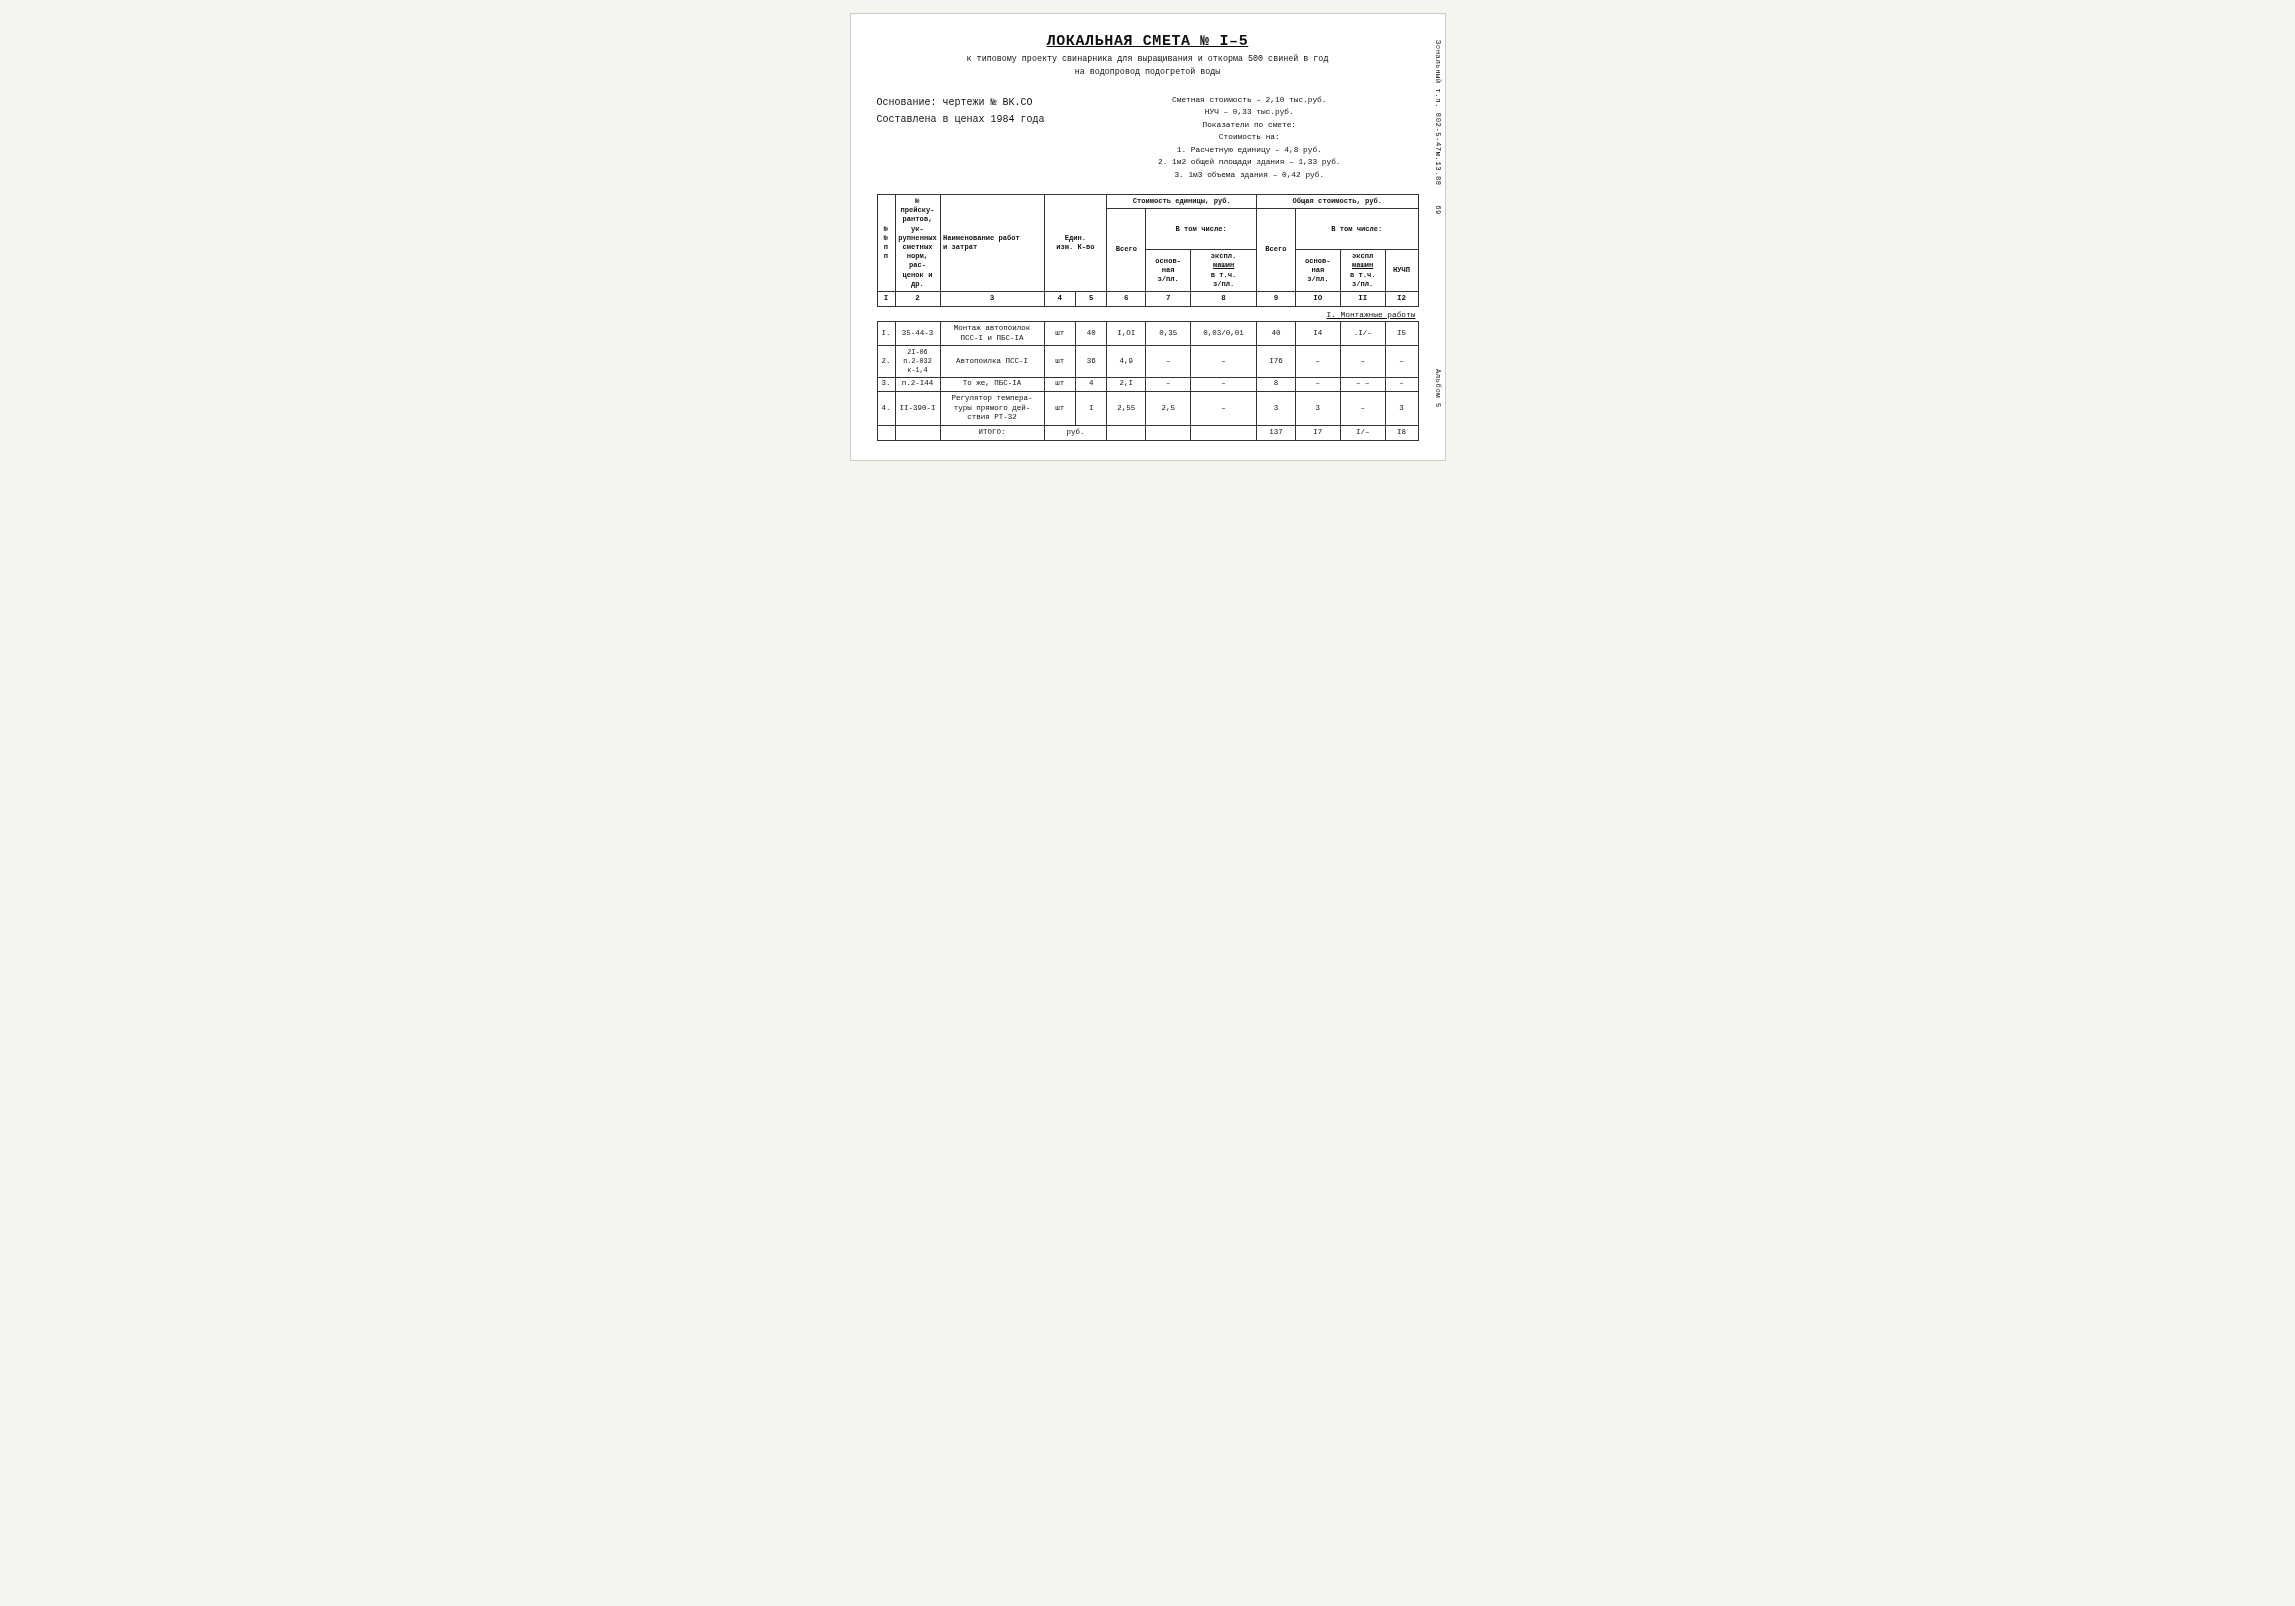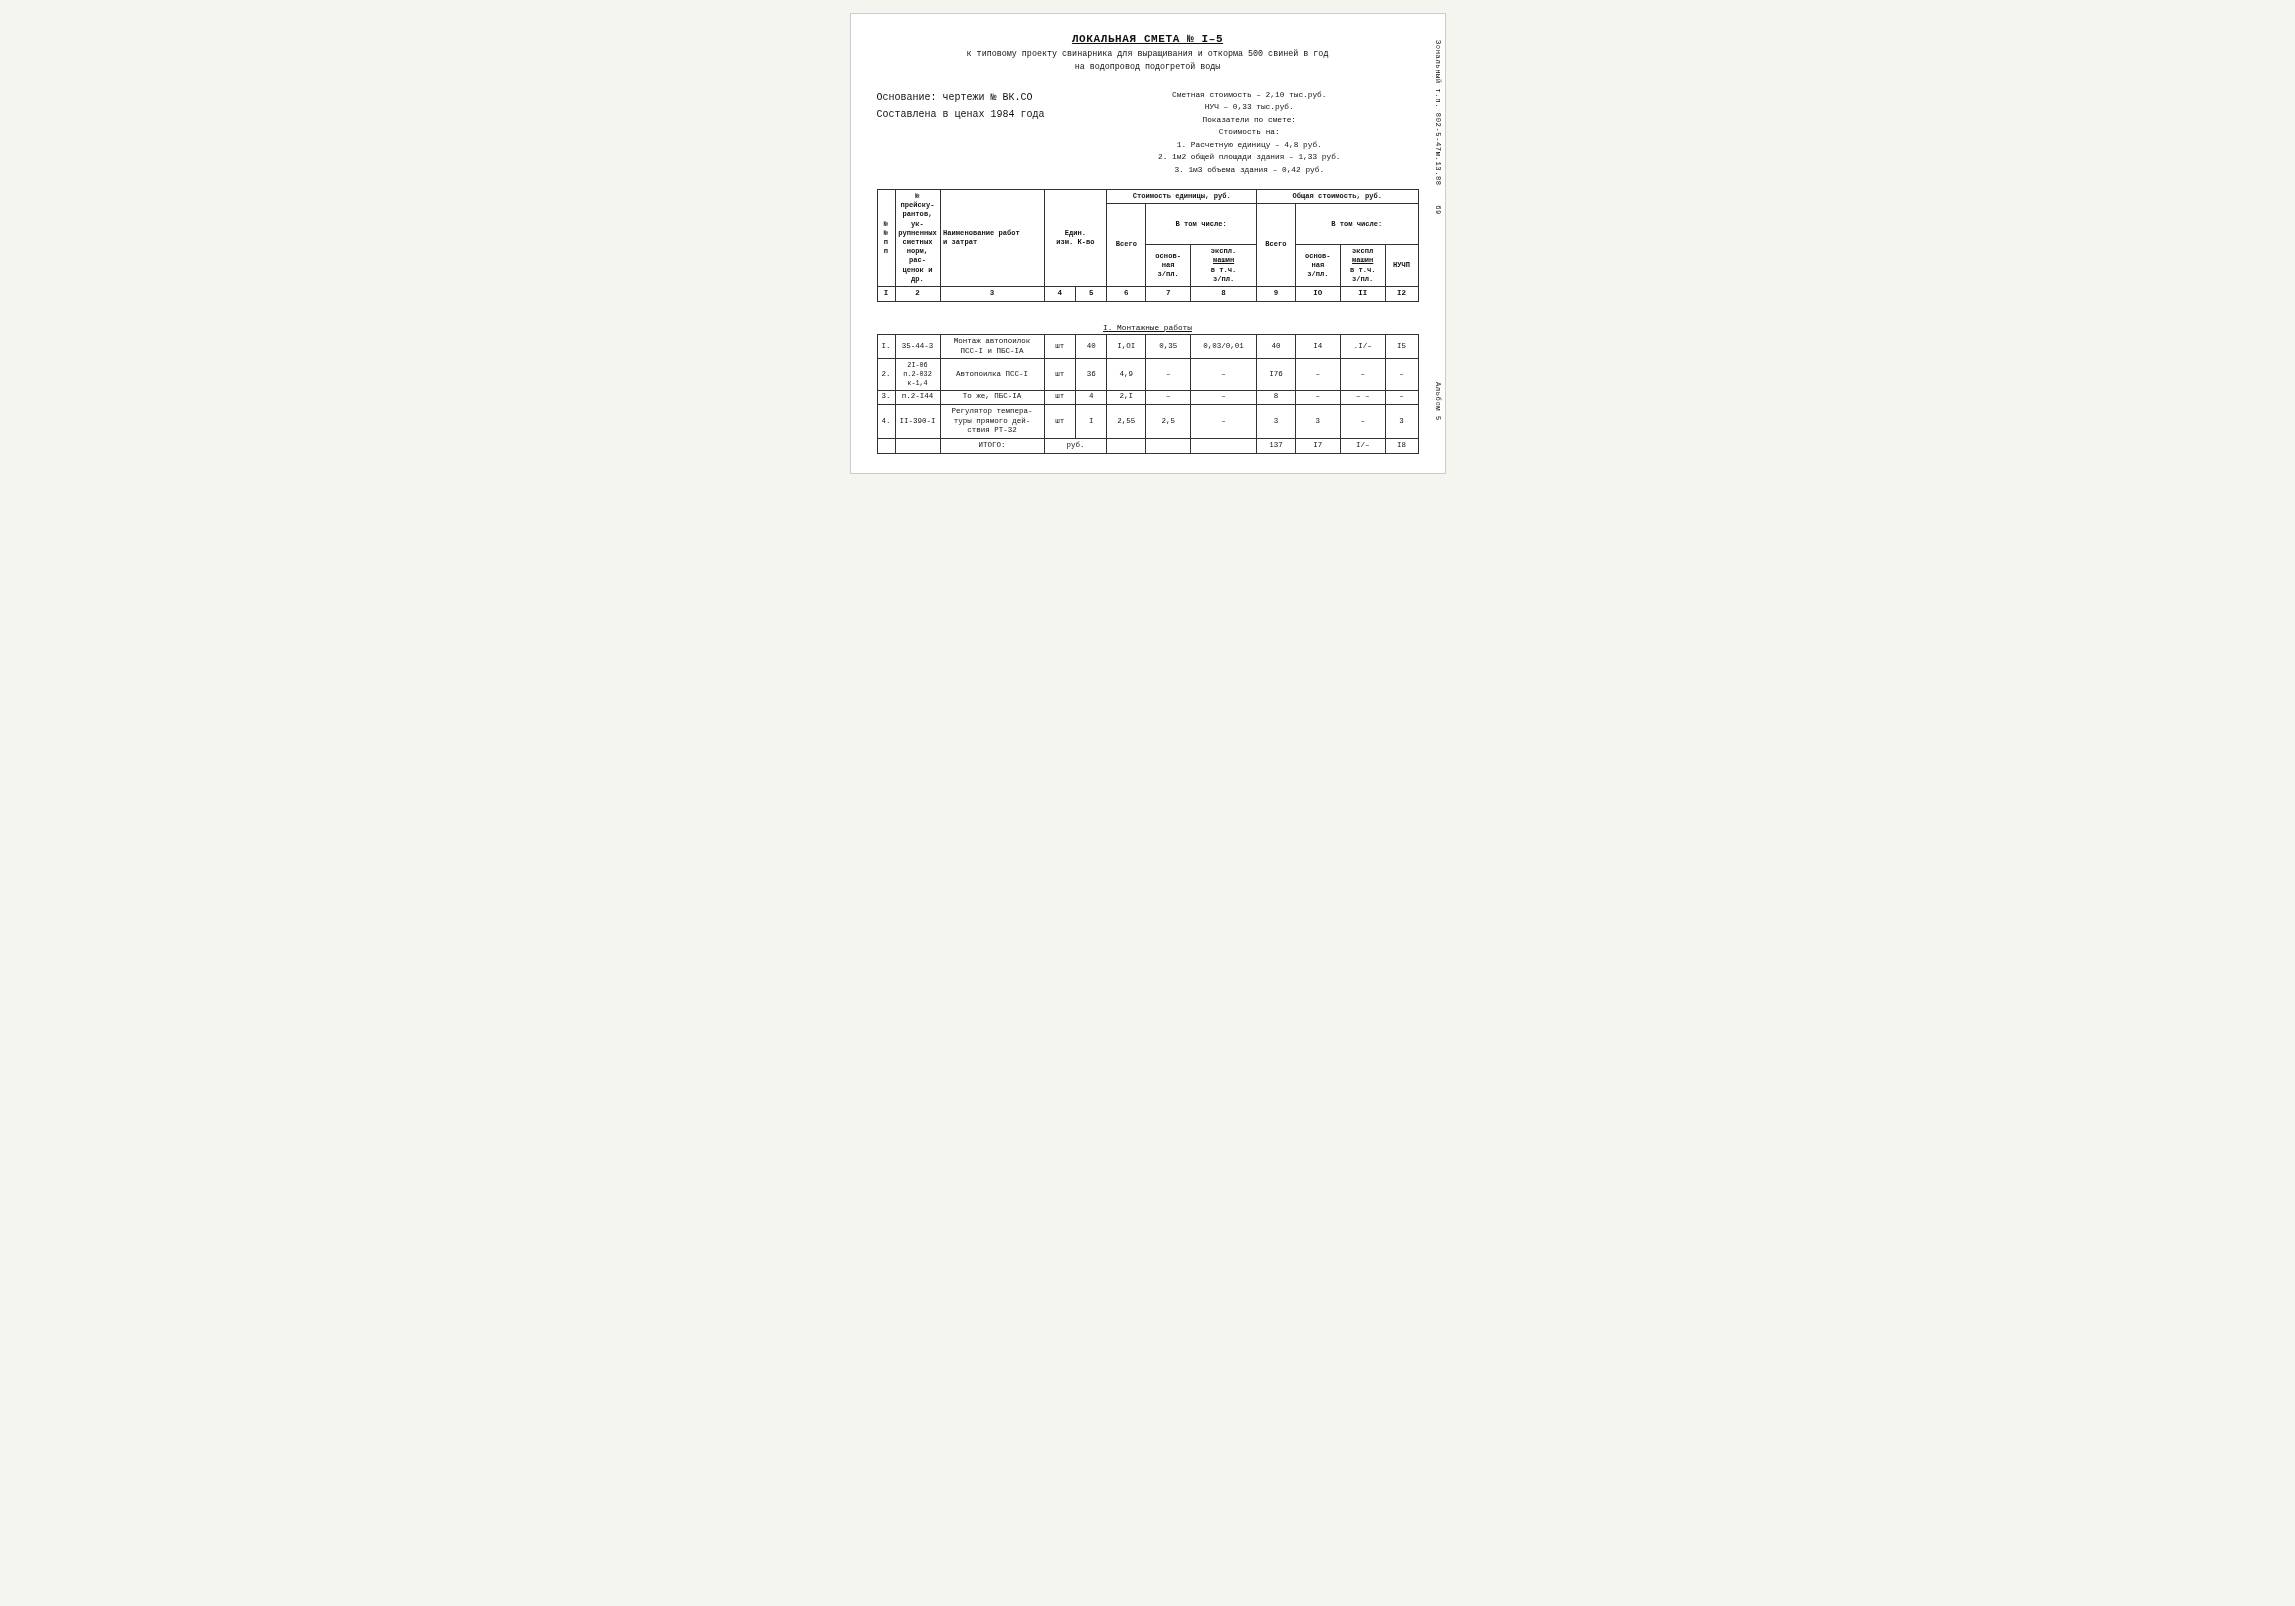--- a/index.html
+++ b/index.html
@@ -49,7 +49,7 @@
       margin-bottom: 6.5px;
     }
     .header-title {
-      font-size: 11px;
+      font-size: 15px;
       font-weight: bold;
       text-decoration: underline;
       letter-spacing: 0.6px;

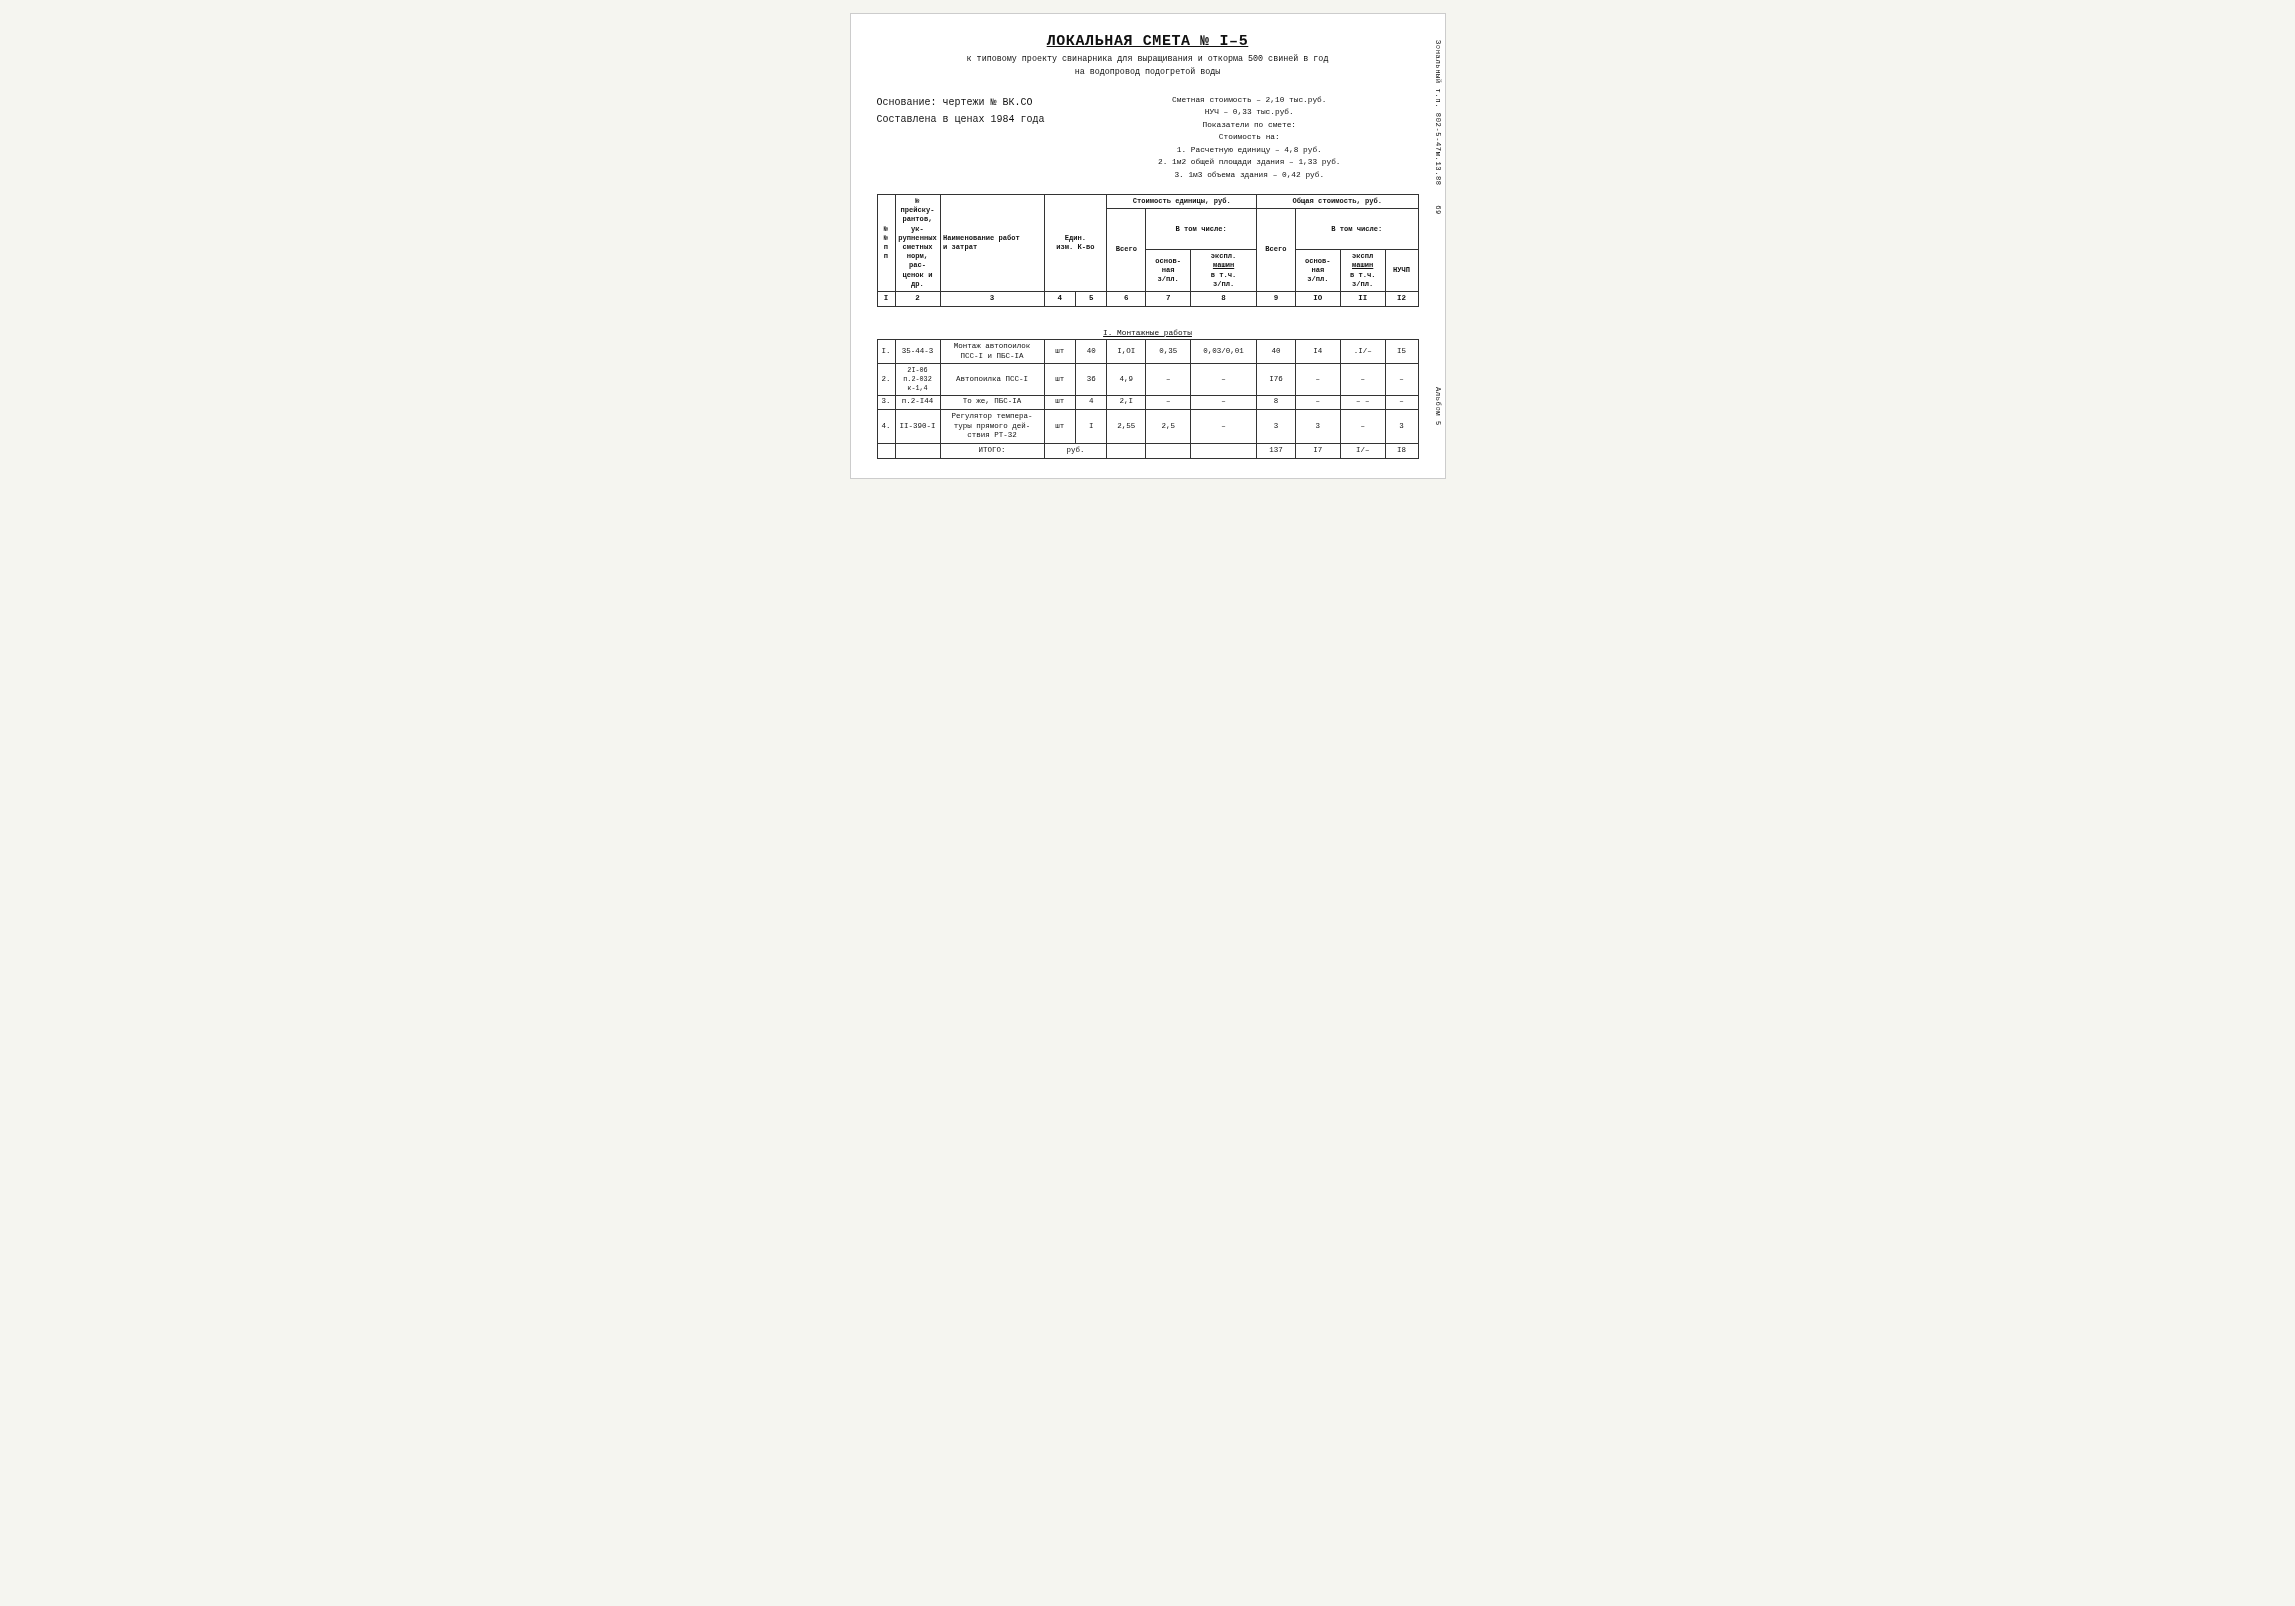--- a/index.html
+++ b/index.html
@@ -191,7 +191,7 @@
       <tbody>
 
         <tr class="section-header">
-          <td colspan="12" style="text-align:center; text-decoration:underline; font-size:7.8px; border:none; padding-top:21px;">I. Монтажные работы</td>
+          <td colspan="12" style="text-align:right; text-decoration:underline; font-size:7.8px; border:none; padding-top:3px;">I. Монтажные работы</td>
         </tr>
 
         <tr>

